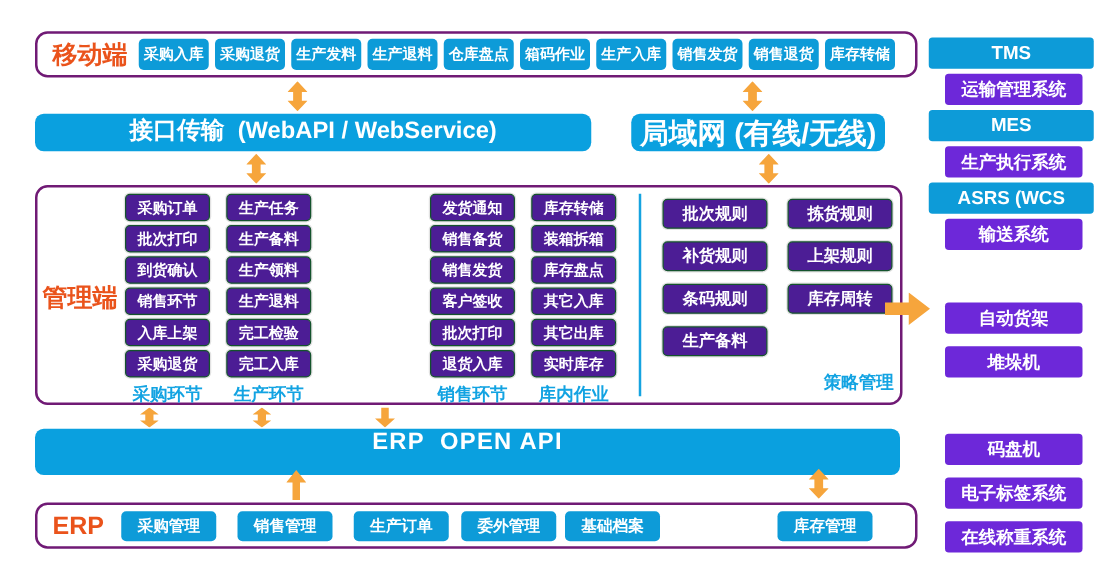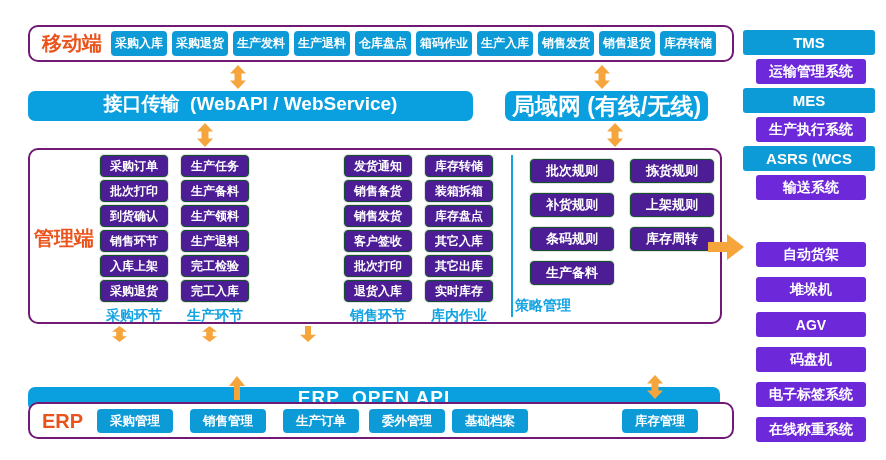--- a/index.html
+++ b/index.html
@@ -31,7 +31,7 @@
   .sgrid { position:absolute; left:530px; top:159px; display:grid;
            grid-template-columns:84px 84px; column-gap:16px; row-gap:10px; }
   .sgrid .btn-green { height:24px; font-size:13px; }
-  .strategy-foot { position:absolute; left:515px; top:297px; width:200px; text-align:left;
+  .strategy-foot { position:absolute; left:515px; top:297px; width:200px; text-align:right;
                    color:#12a3e2; font-size:14px; }
   .bar-api { left:28px; top:343px; width:692px; height:24px; font-size:19px; letter-spacing:1px;margin-top:44px; }
   .erpbox { left:28px; top:402px; width:706px; height:37px; }

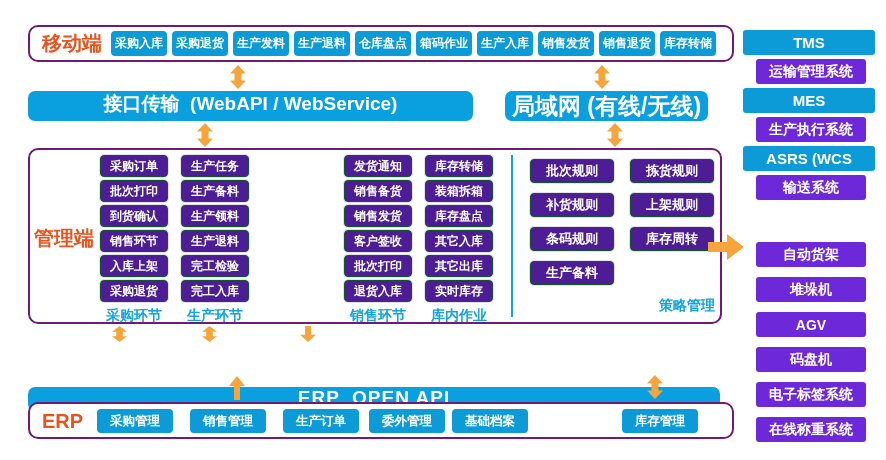--- a/index.html
+++ b/index.html
@@ -180,7 +180,6 @@
   <div class="side side-orange" style="top:175px">输送系统</div>
   <div class="side side-orange" style="top:242px">自动货架</div>
   <div class="side side-orange" style="top:277px">堆垛机</div>
-  <div class="side side-orange" style="top:312px">AGV</div>
   <div class="side side-orange" style="top:347px">码盘机</div>
   <div class="side side-orange" style="top:382px">电子标签系统</div>
   <div class="side side-orange" style="top:417px">在线称重系统</div>

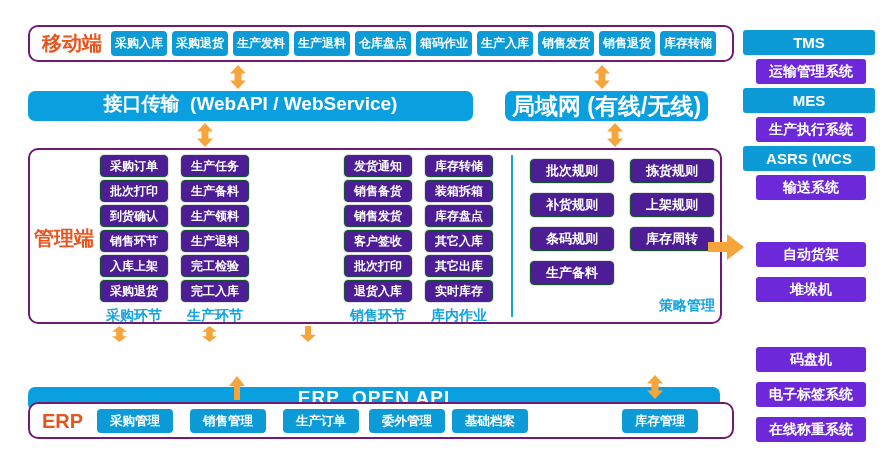--- a/index.html
+++ b/index.html
@@ -33,7 +33,7 @@
   .sgrid .btn-green { height:24px; font-size:13px; }
   .strategy-foot { position:absolute; left:515px; top:297px; width:200px; text-align:right;
                    color:#12a3e2; font-size:14px; }
-  .bar-api { left:28px; top:343px; width:692px; height:24px; font-size:19px; letter-spacing:1px;margin-top:44px; }
+  .bar-api { left:28px; top:343px; width:692px; height:37px; font-size:19px; letter-spacing:1px; }
   .erpbox { left:28px; top:402px; width:706px; height:37px; }
   .erp-label { position:absolute; left:42px; top:410px; }
   .erp-btn { position:absolute; top:409px; width:76px; height:24px; font-size:12.5px; }

